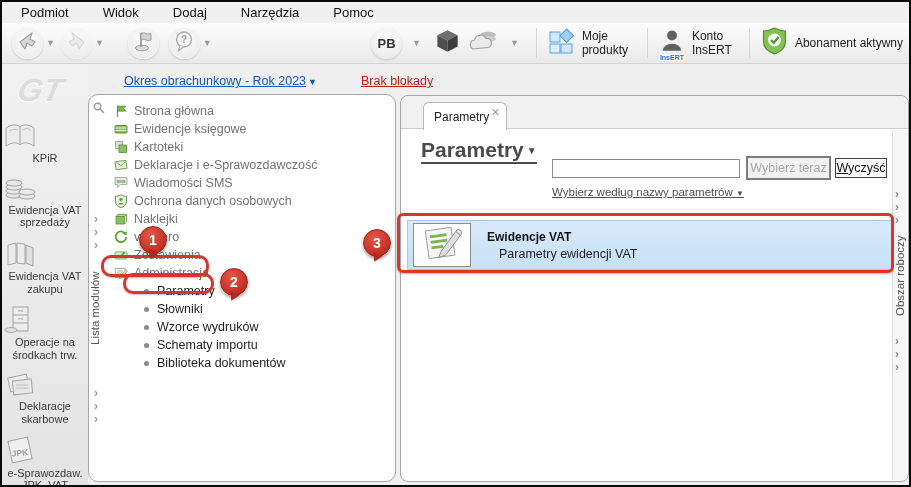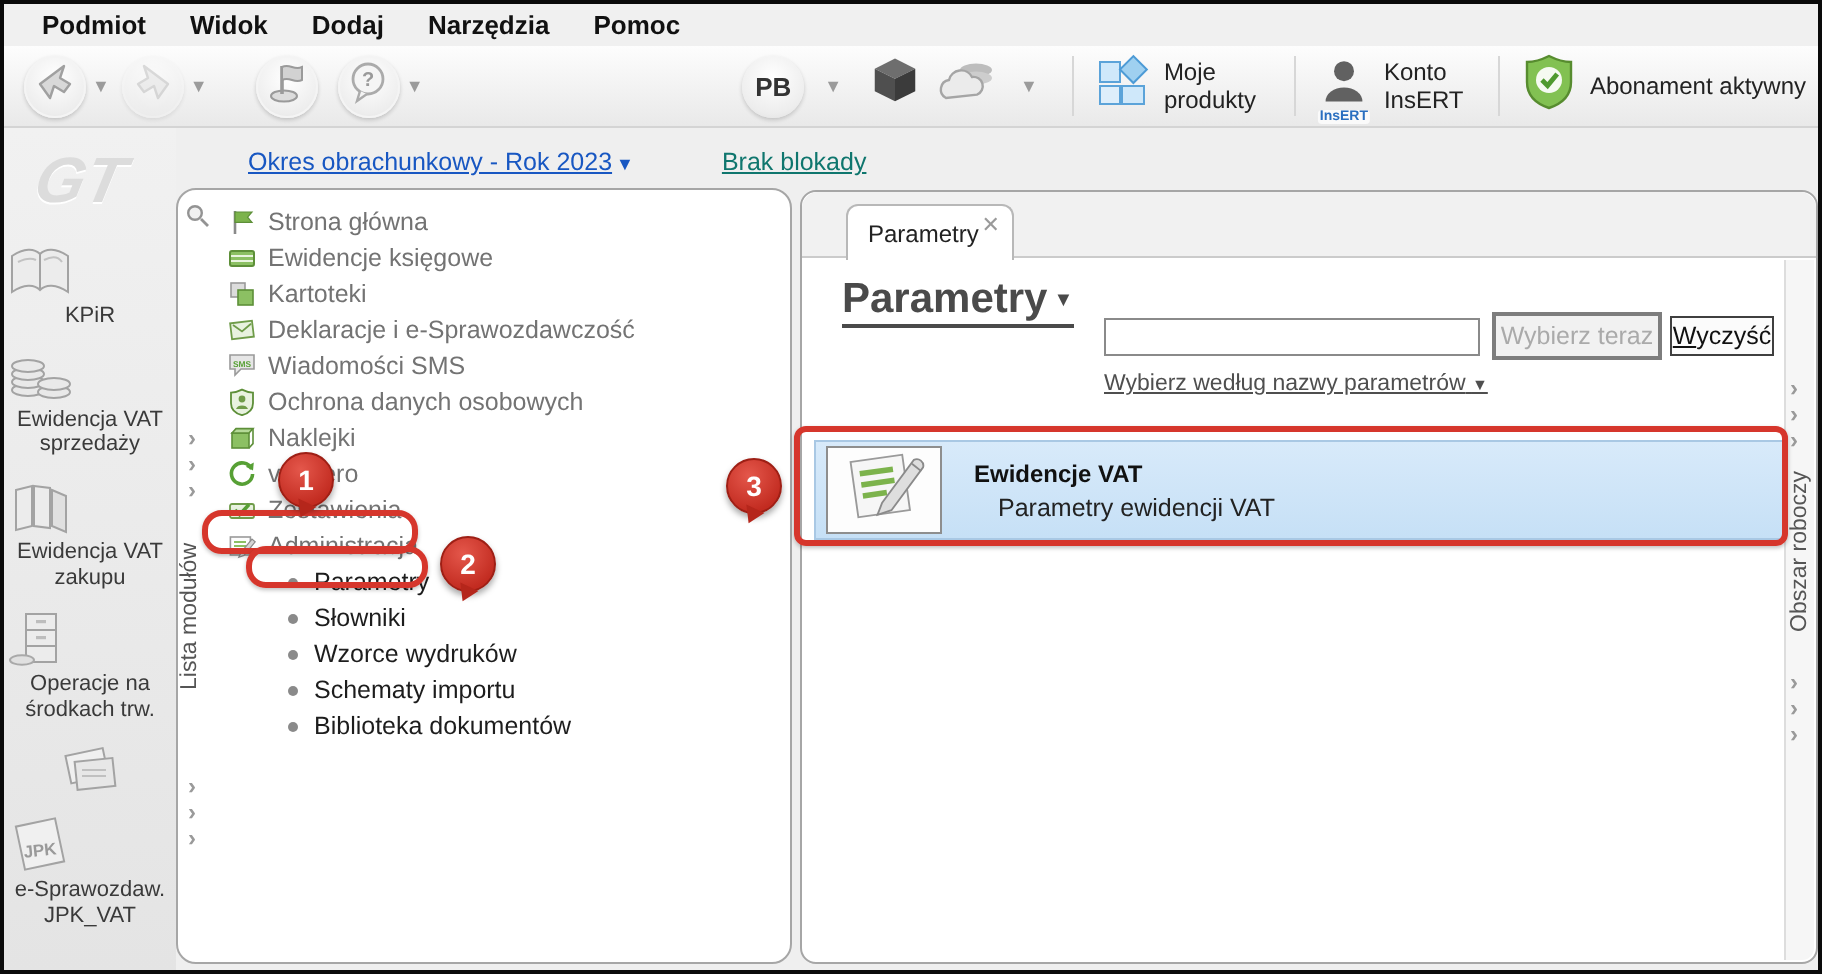--- a/index.html
+++ b/index.html
@@ -8,7 +8,7 @@
   .frame { position:relative; width:911px; height:487px; border:2px solid #0a0a0a; background:#efefef; overflow:hidden; }
 
   
-  .menubar { position:absolute; left:0; top:0; width:907px; height:21px; background:#f0f0f0; display:flex; align-items:center; gap:0; padding-left:8px;font-weight:bold; }
+  .menubar { position:absolute; left:0; top:0; width:907px; height:21px; background:#f0f0f0; display:flex; align-items:center; gap:12px; padding-left:8px; }
   .menubar span { font-size:13px; color:#111; padding:2px 11px; cursor:default; }
 
   

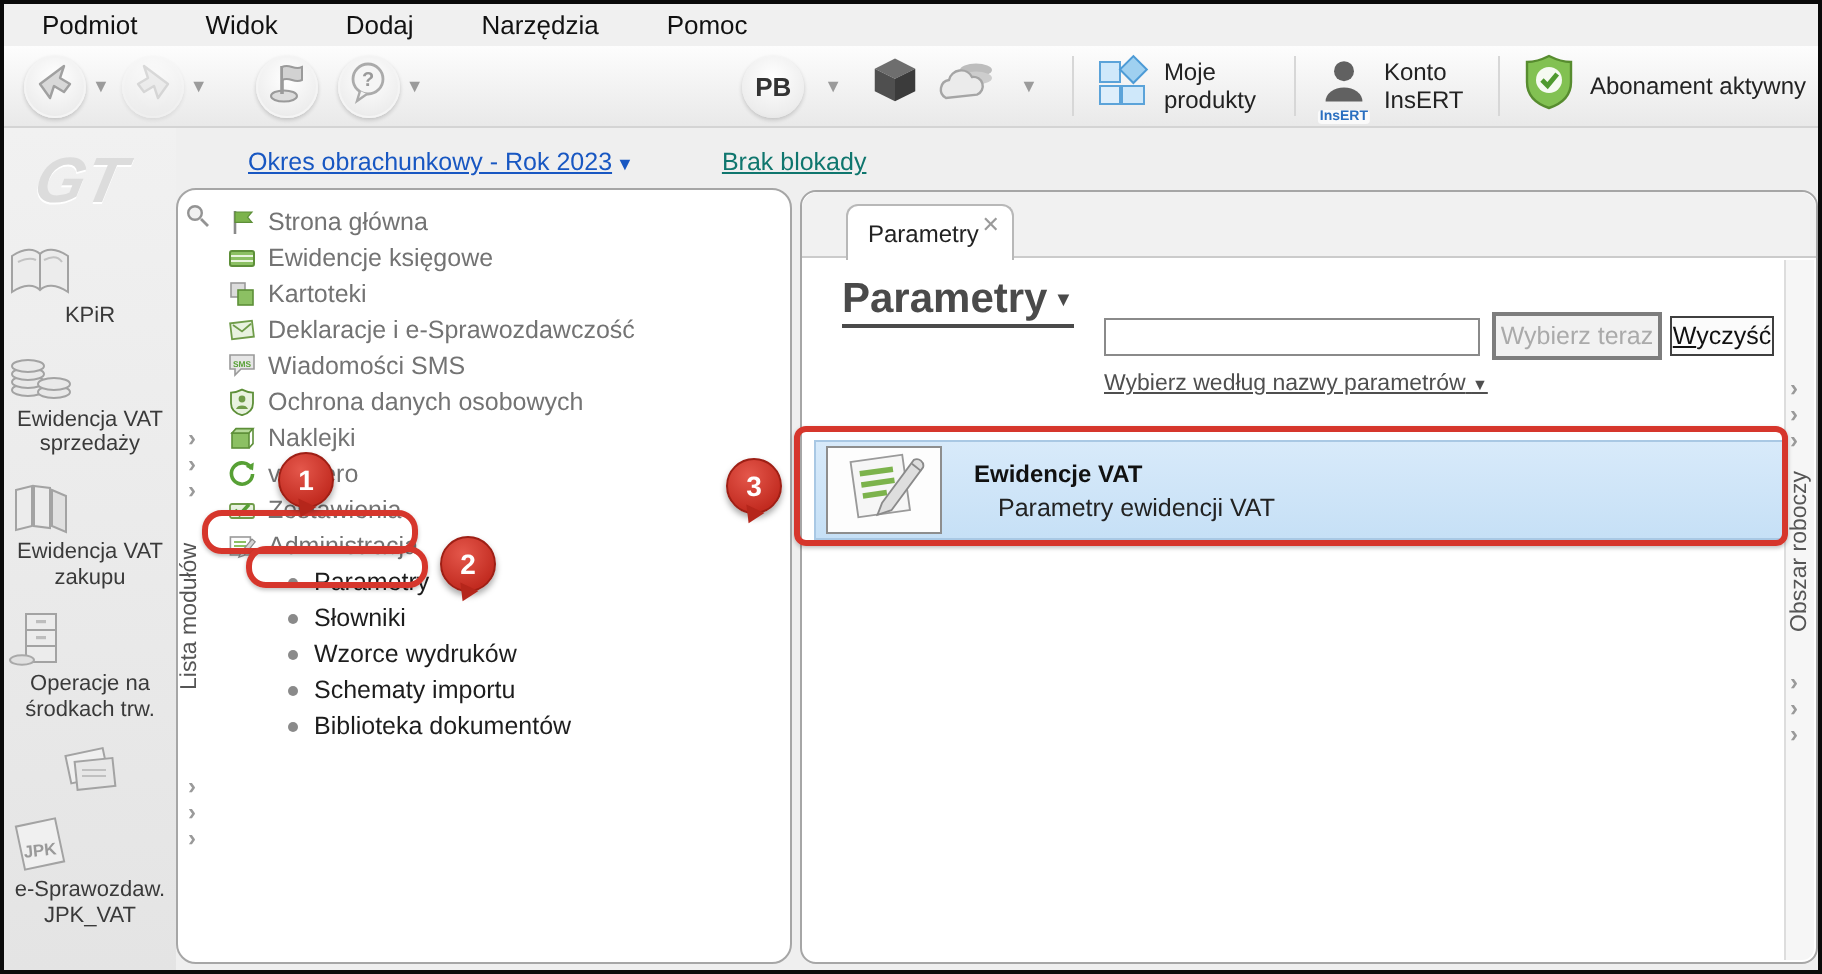--- a/index.html
+++ b/index.html
@@ -36,7 +36,7 @@
   .periodbar { position:absolute; left:122px; top:72px; display:flex; gap:44px; align-items:center; }
   .period-link { font-size:12.5px; color:#1857c2; text-decoration:underline; cursor:pointer; }
   .period-link .tri { color:#1857c2; font-size:9px; text-decoration:none; display:inline-block; margin-left:2px; }
-  .lock-link { font-size:12.5px; color:#0f766e; text-decoration:underline; cursor:pointer; }
+  .lock-link { font-size:12.5px; color:#b91c1c; text-decoration:underline; cursor:pointer; }
 
   
   .tree-panel { position:absolute; left:86px; top:92px; width:308px; height:388px; background:#fff; border:1px solid #a6a6a6; border-radius:10px; }

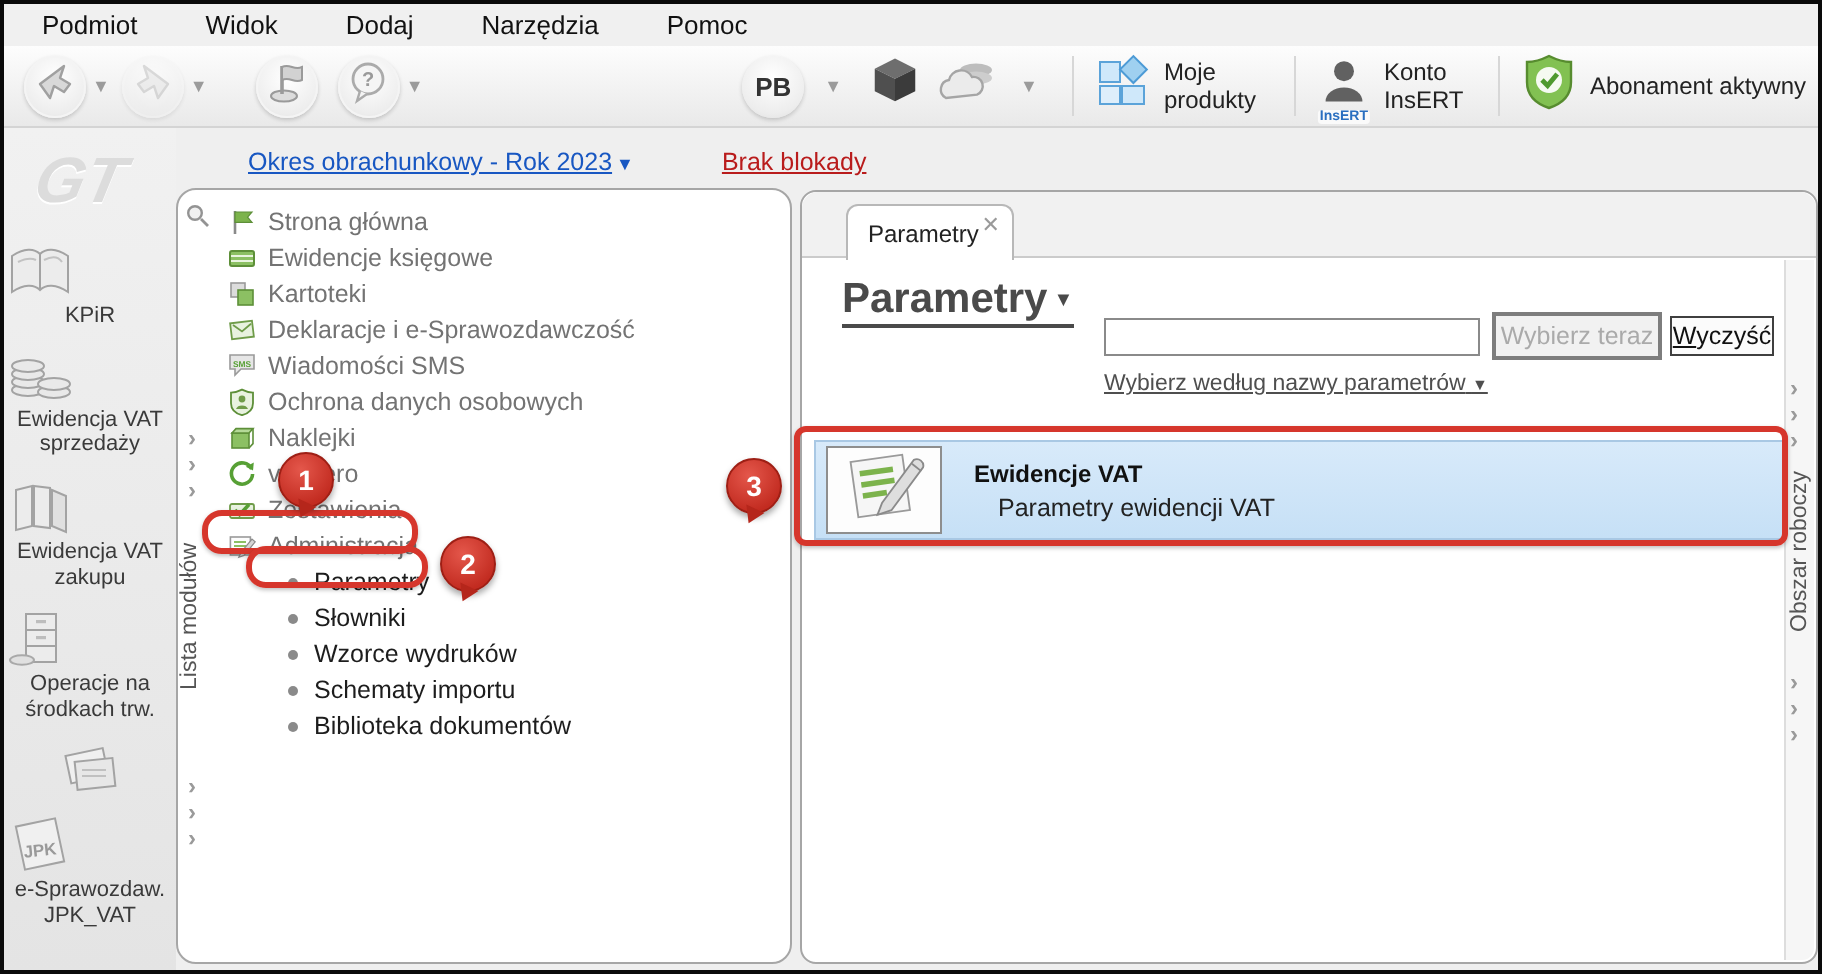--- a/index.html
+++ b/index.html
@@ -240,6 +240,7 @@
               <path d="M13 15 h12 M13 18 h12" stroke="#c0c0c0"></path>
             </svg>
           </span>
+        <div class="mlabel">Deklaracje skarbowe</div>
       </div>
       <div class="module">
         <span class="ticon">

